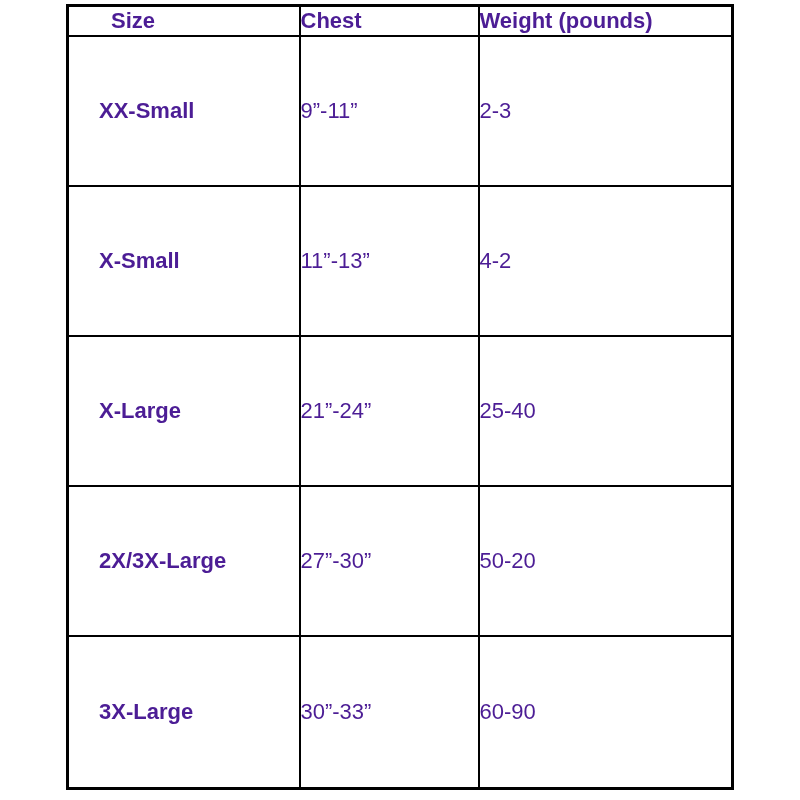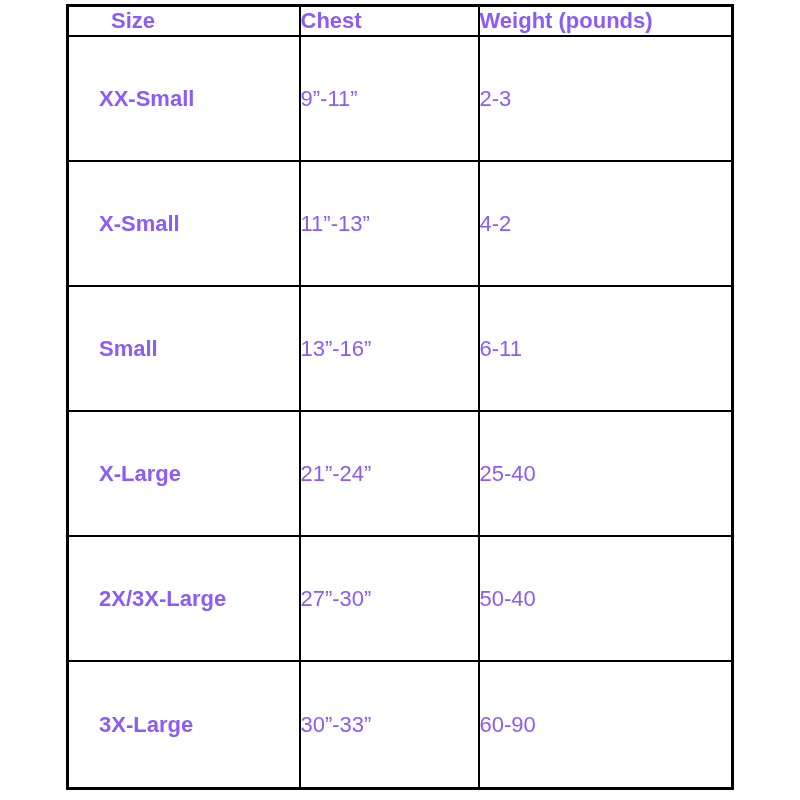--- a/index.html
+++ b/index.html
@@ -21,7 +21,7 @@
     width: 665px;
     height: 786px;
     background: #ffffff;
-    color: #8b5cf6;
+    color: #4c1d95;
     font-size: 22px;
   }
   table.size-chart th,

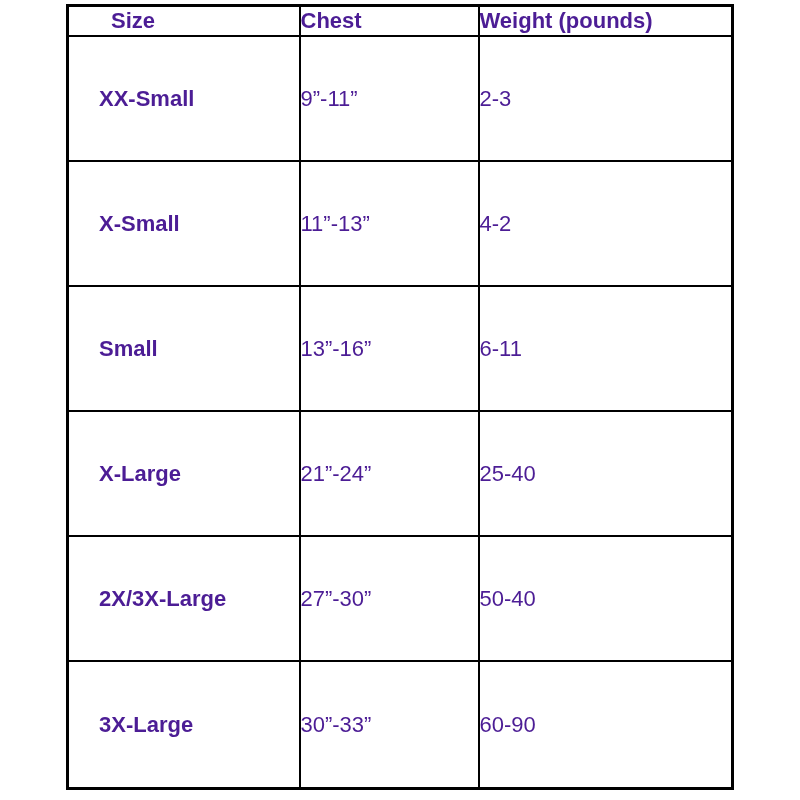--- a/index.html
+++ b/index.html
@@ -85,11 +85,6 @@
         <td class="cell-weight">4-2</td>
       </tr>
       <tr>
-        <td class="cell-size">Small</td>
-        <td class="cell-chest">13”-16”</td>
-        <td class="cell-weight">6-11</td>
-      </tr>
-      <tr>
         <td class="cell-size">X-Large</td>
         <td class="cell-chest">21”-24”</td>
         <td class="cell-weight">25-40</td>

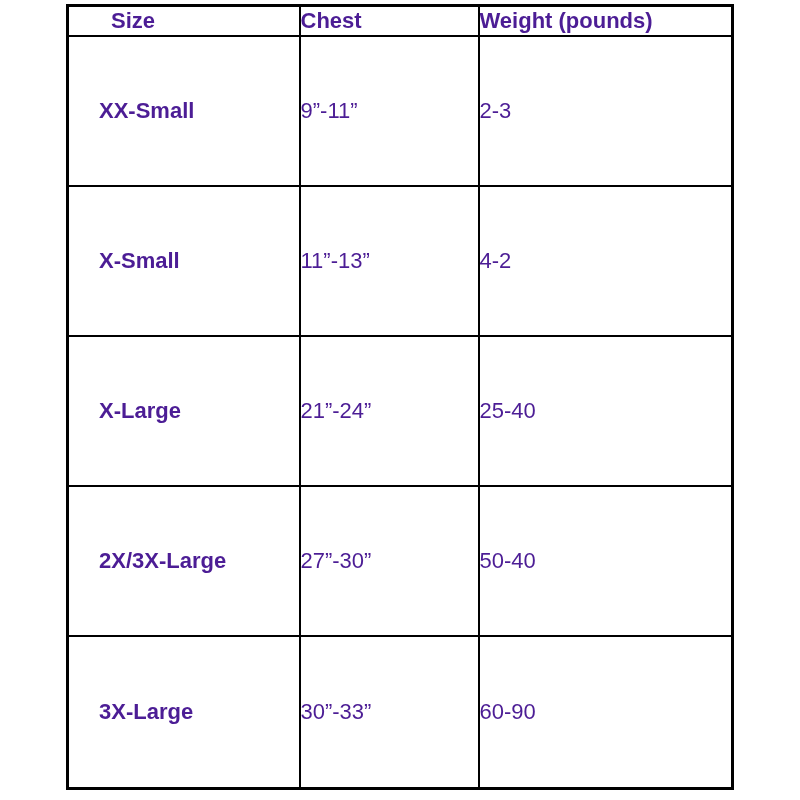--- a/index.html
+++ b/index.html
@@ -92,7 +92,7 @@
       <tr>
         <td class="cell-size">2X/3X-Large</td>
         <td class="cell-chest">27”-30”</td>
-        <td class="cell-weight">50-40</td>
+        <td class="cell-weight">50-20</td>
       </tr>
       <tr>
         <td class="cell-size">3X-Large</td>

